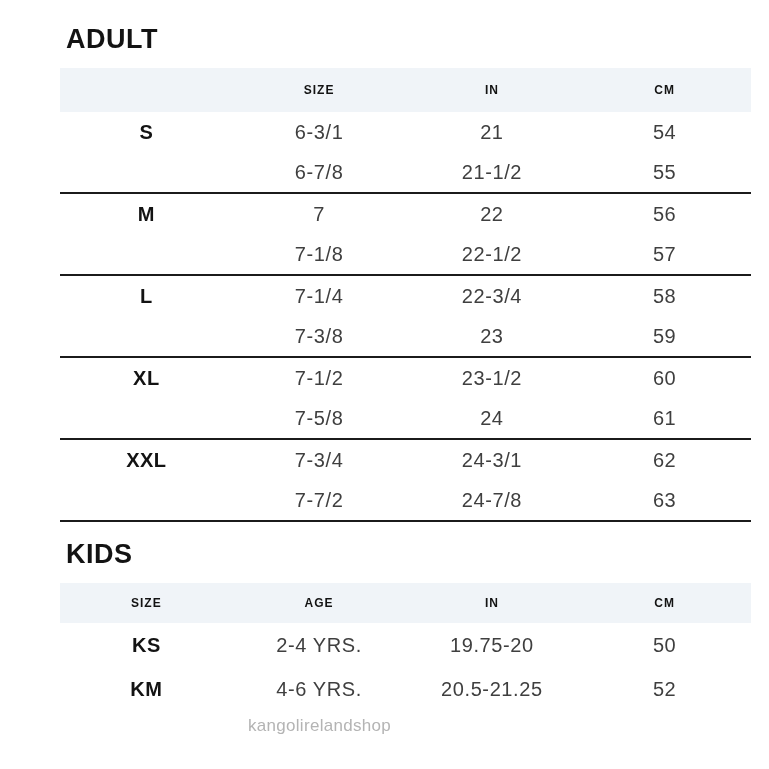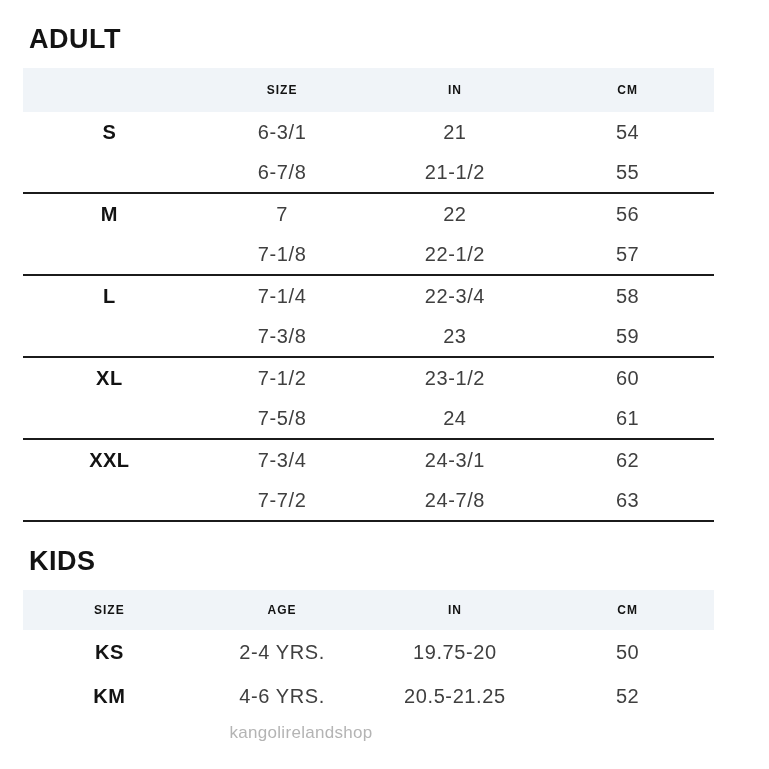--- a/index.html
+++ b/index.html
@@ -15,7 +15,7 @@
     box-sizing: border-box;
     width: 618px;
     height: 769px;
-    padding: 24px 39px 0 23px;
+    padding: 24px 39px 0 60px;
   }
   .section-title {
     margin: 0 0 13px 6px;

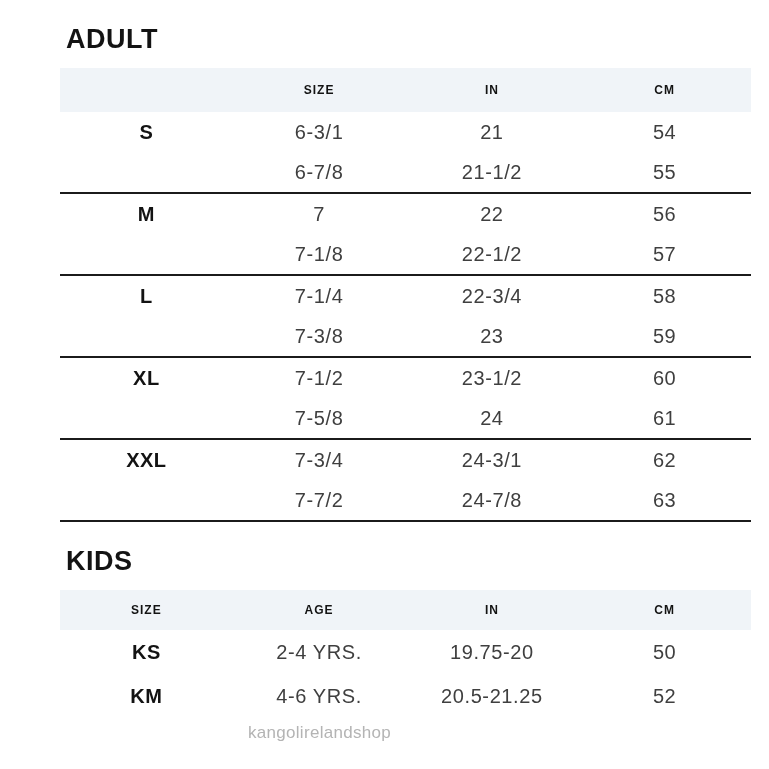--- a/index.html
+++ b/index.html
@@ -60,7 +60,7 @@
   table.size-table.adult tr.group-end td {
     border-bottom: 2px solid var(--divider, #1b1b1b);
   }
-  .kids-section { margin-top: 24px; }
+  .kids-section { margin-top: 17px; }
   .watermark {
     margin-top: 5px;
     text-align: center;

